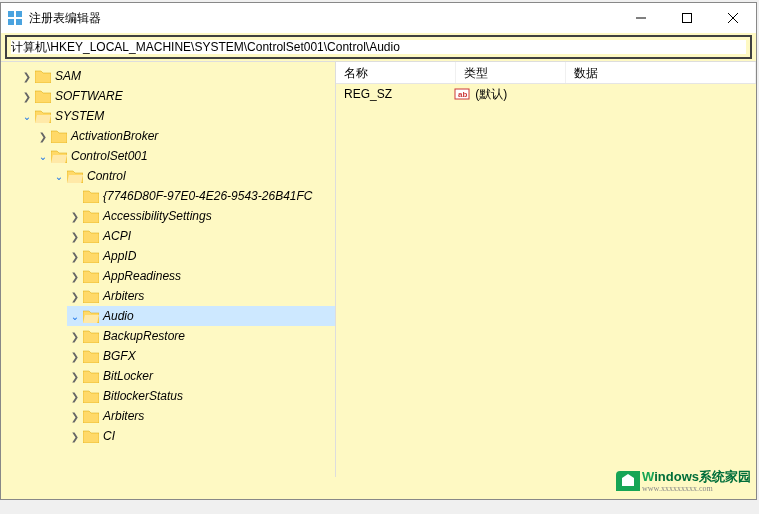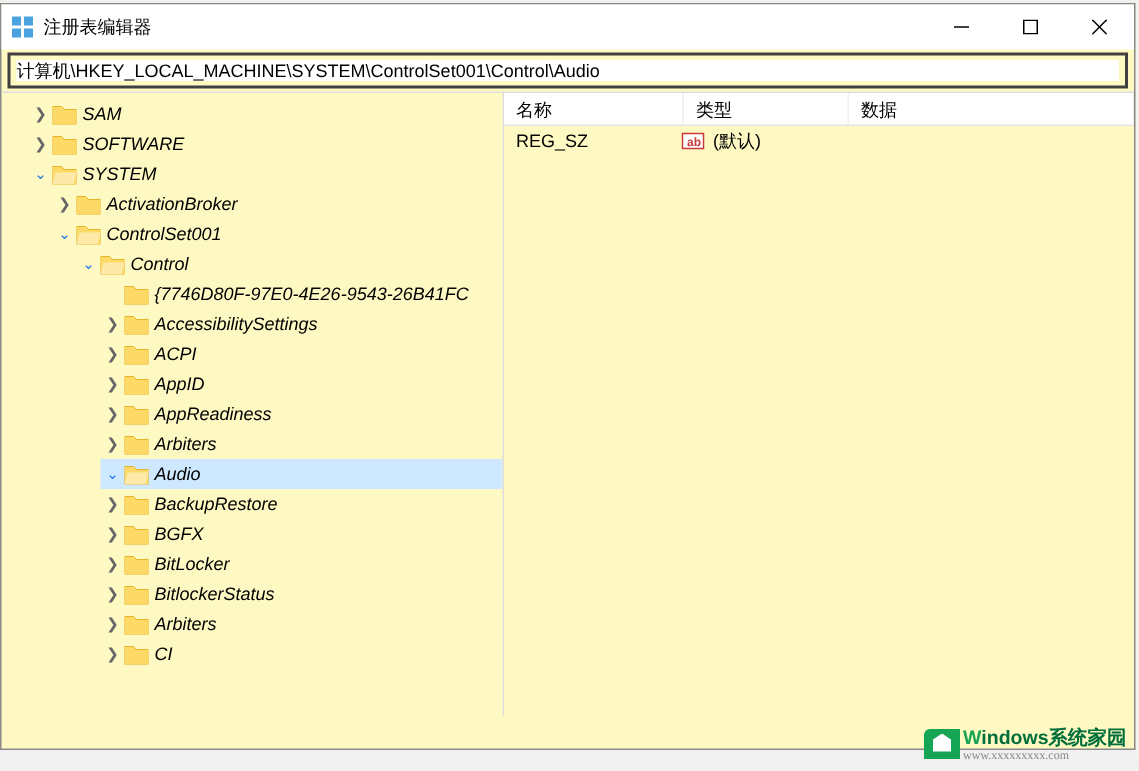--- a/index.html
+++ b/index.html
@@ -45,7 +45,7 @@
 .list-row .col { padding: 2px 8px; }
 .val-icon { width: 16px; height: 16px; margin-right: 2px; vertical-align: middle; display: inline-flex; }
 
-.watermark { position: absolute; right: 8px; bottom: 6px; display: flex; align-items: center; font-size: 13px; color: #006e3a; }
+.watermark { position: absolute; right: 8px; bottom: 21px; display: flex; align-items: center; font-size: 13px; color: #006e3a; }
 .watermark .wmk-box { width: 24px; height: 20px; background: #16a555; margin-right: 2px; display: flex; align-items: center; justify-content: center; border-top-left-radius: 4px; }
 .watermark .wmk-small { font-size: 8px; color: #888; display: block; margin-top: -2px; font-family: Liberation Serif, serif; }
 .watermark strong { font-weight: 700; }

